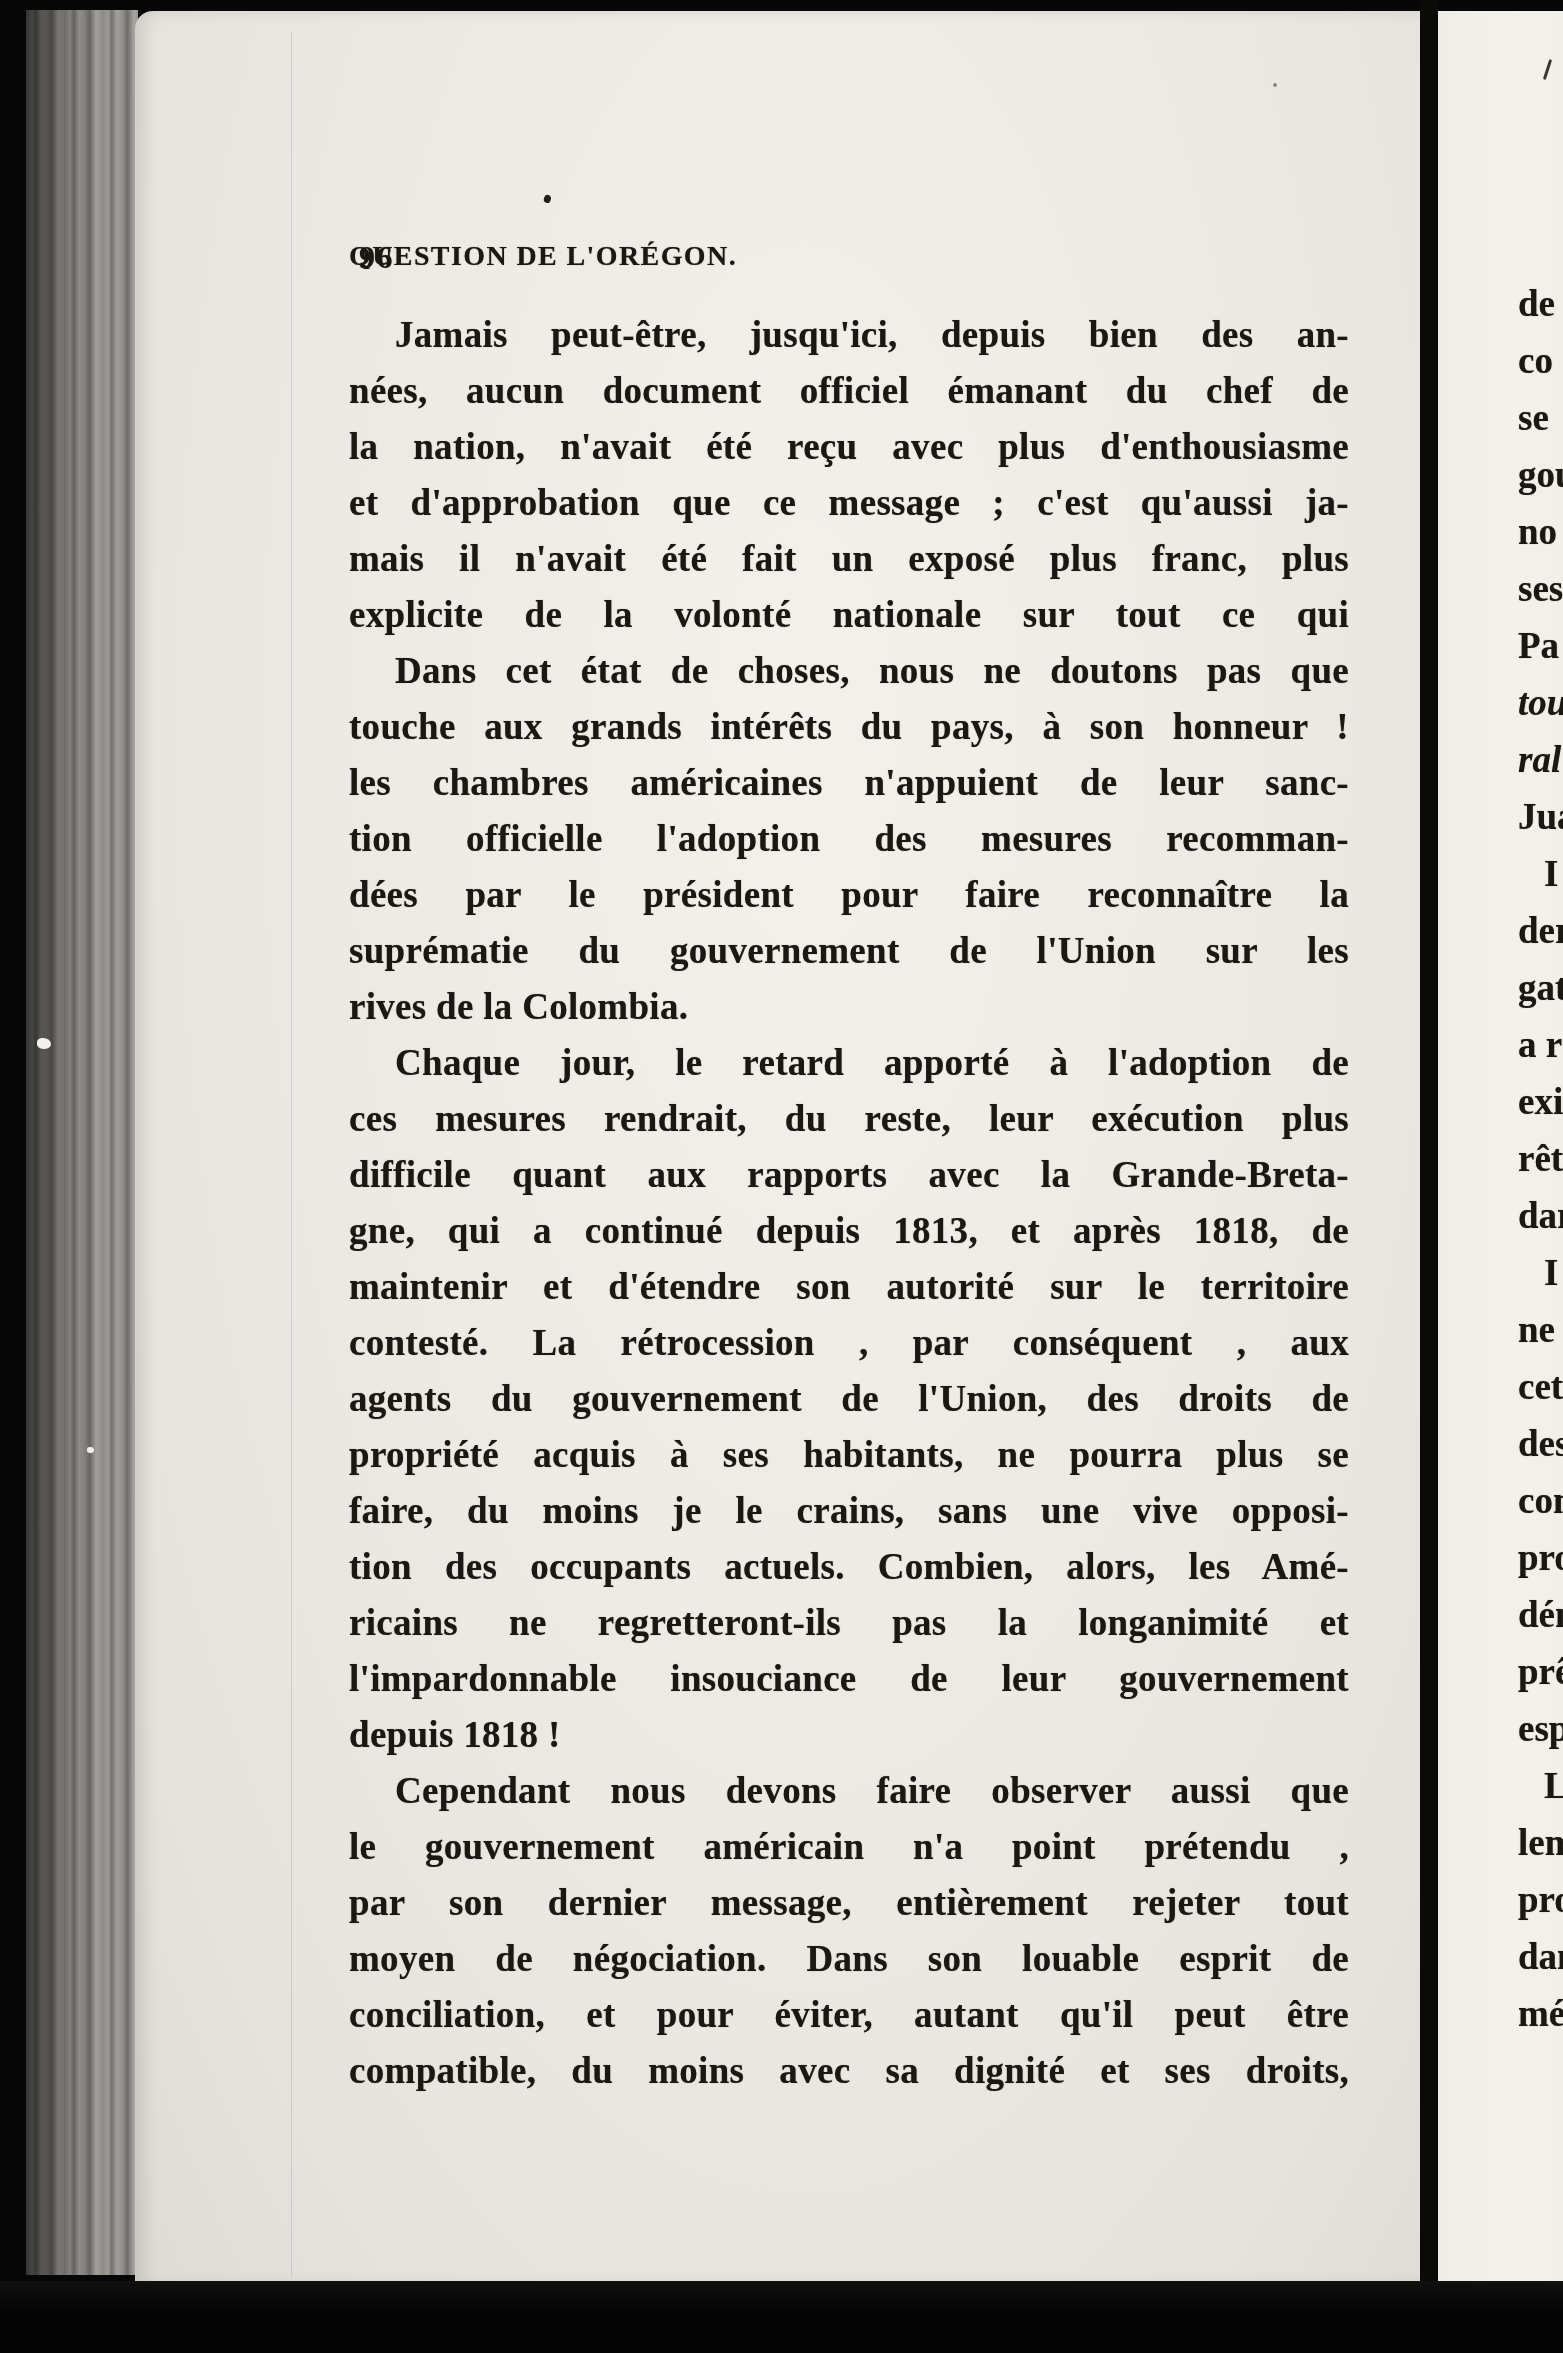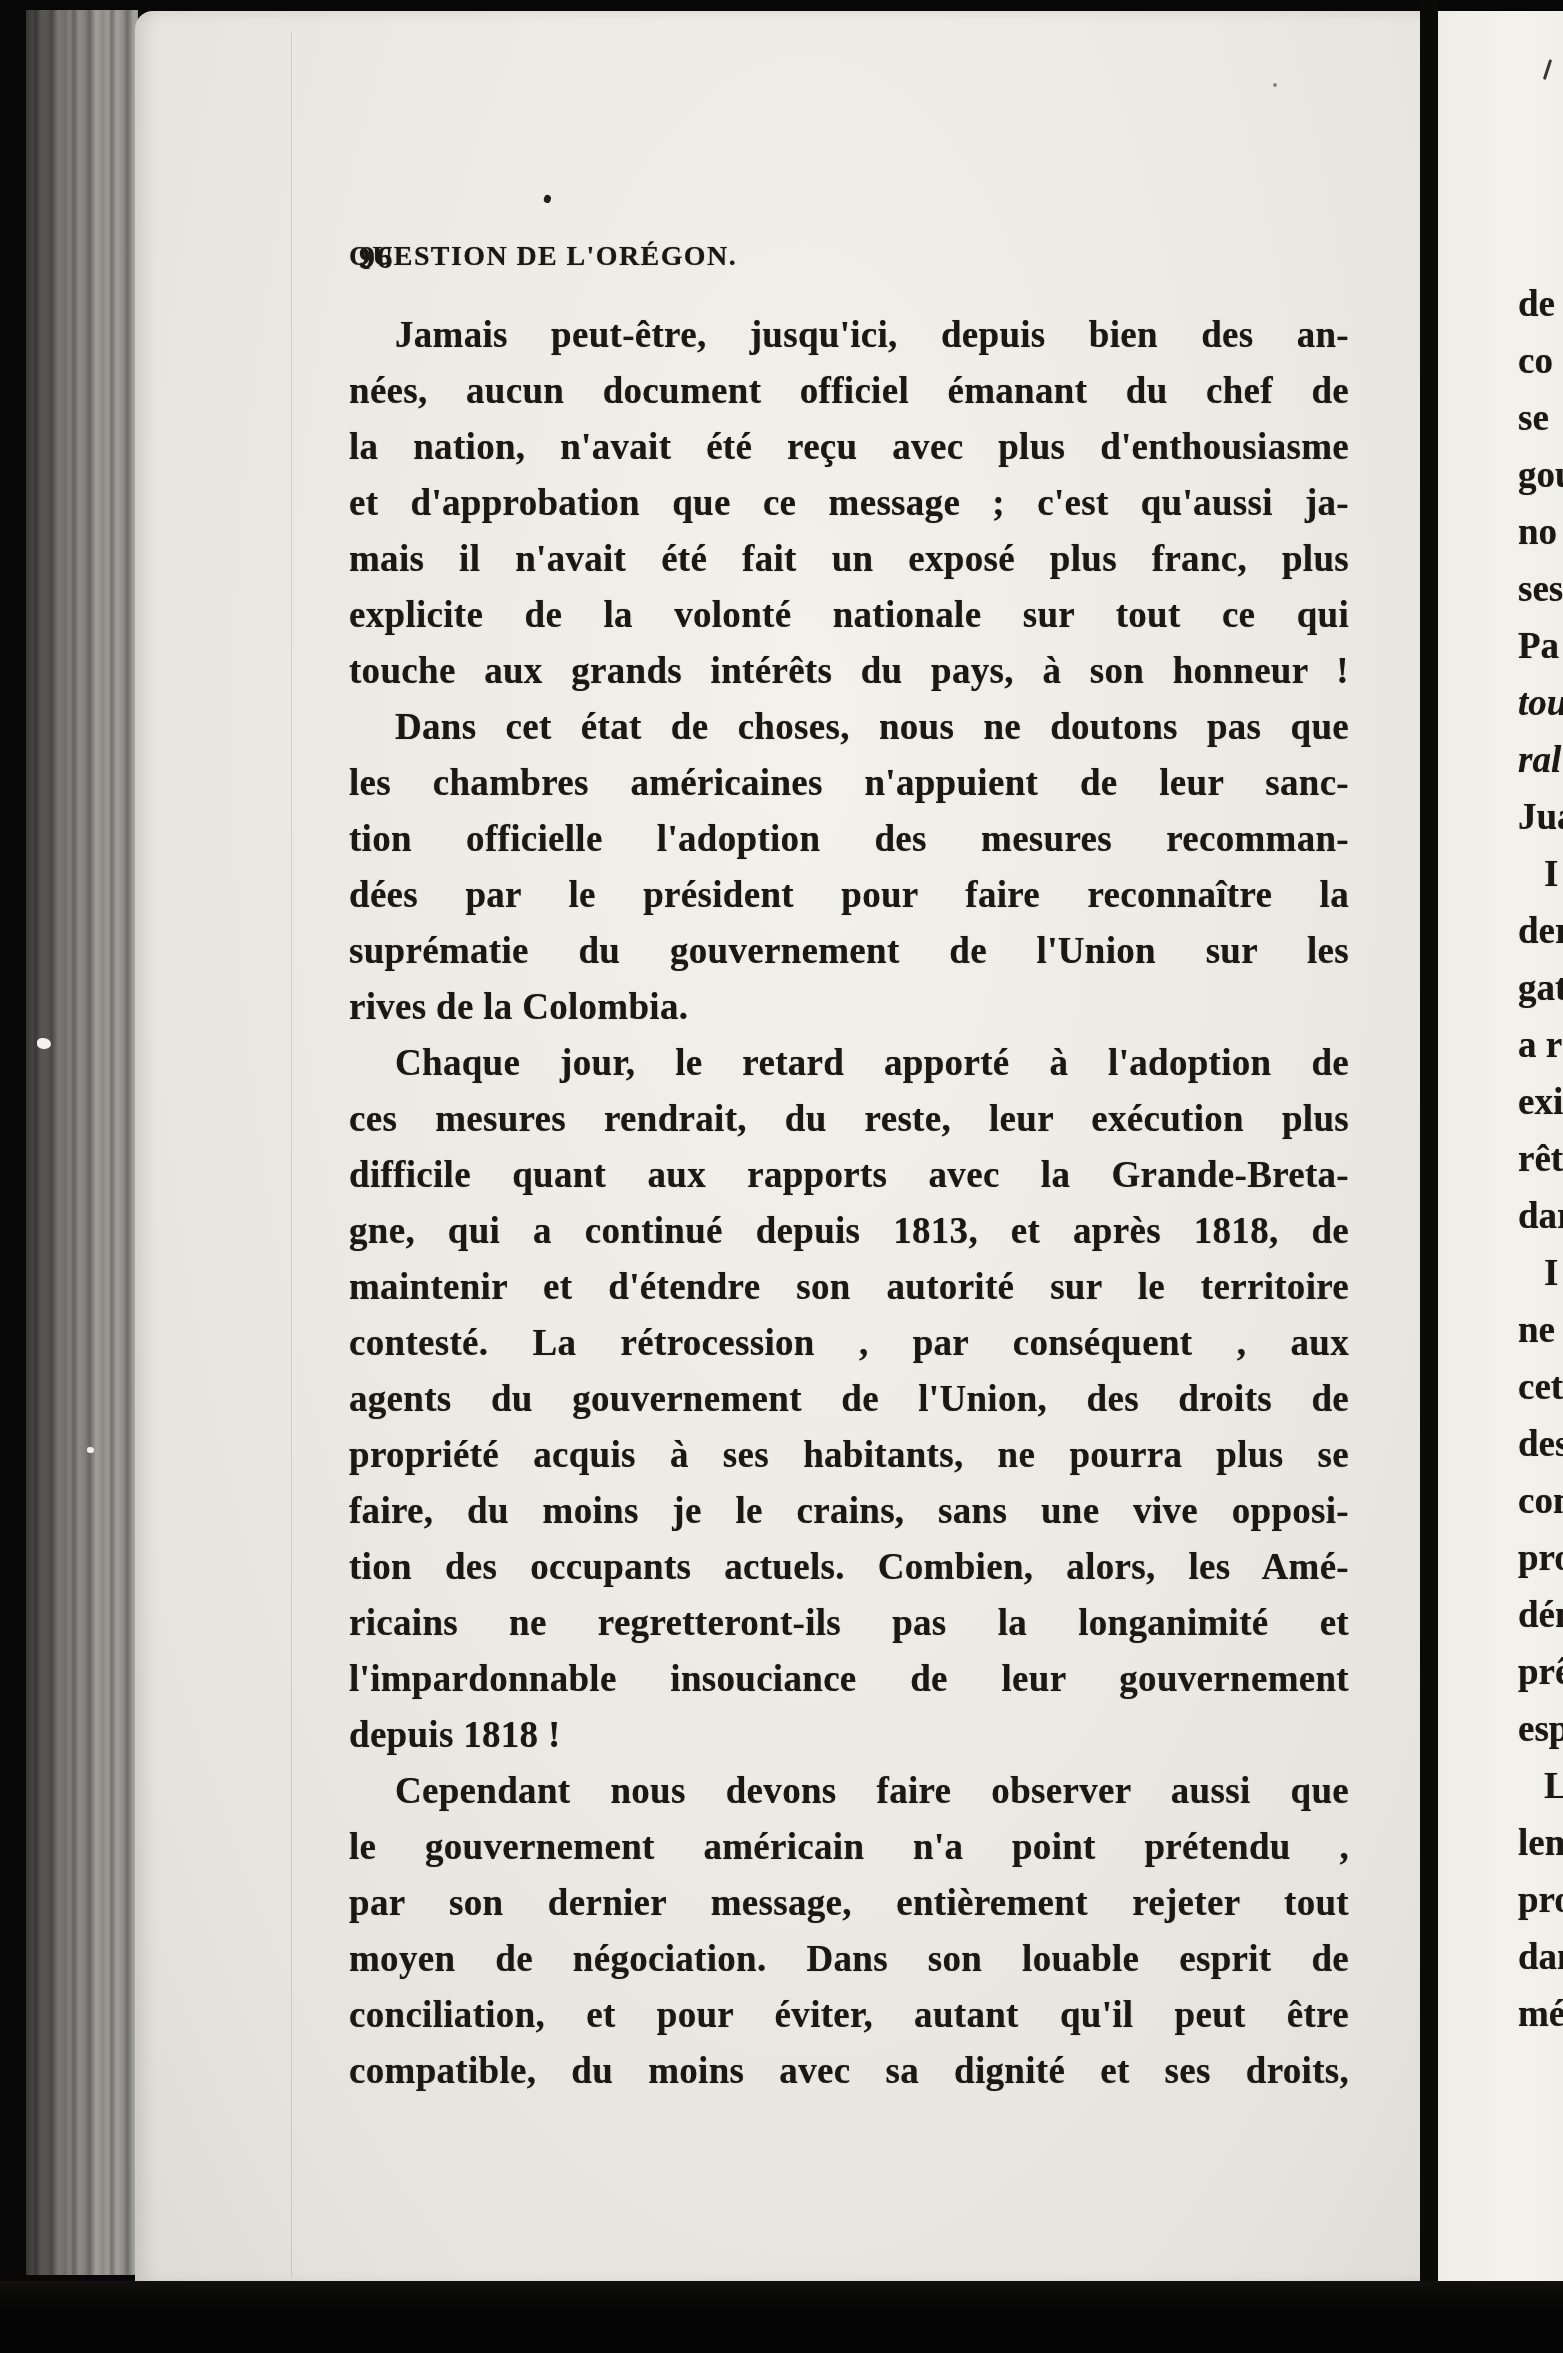--- a/index.html
+++ b/index.html
@@ -126,8 +126,8 @@
     <div class="line">et d'approbation que ce message ; c'est qu'aussi ja-</div>
     <div class="line">mais il n'avait été fait un exposé plus franc, plus</div>
     <div class="line">explicite de la volonté nationale sur tout ce qui</div>
+    <div class="line indent">Dans cet état de choses, nous ne doutons pas que</div>
     <div class="line">touche aux grands intérêts du pays, à son honneur !</div>
-    <div class="line indent">Dans cet état de choses, nous ne doutons pas que</div>
     <div class="line">les chambres américaines n'appuient de leur sanc-</div>
     <div class="line">tion officielle l'adoption des mesures recomman-</div>
     <div class="line">dées par le président pour faire reconnaître la</div>

